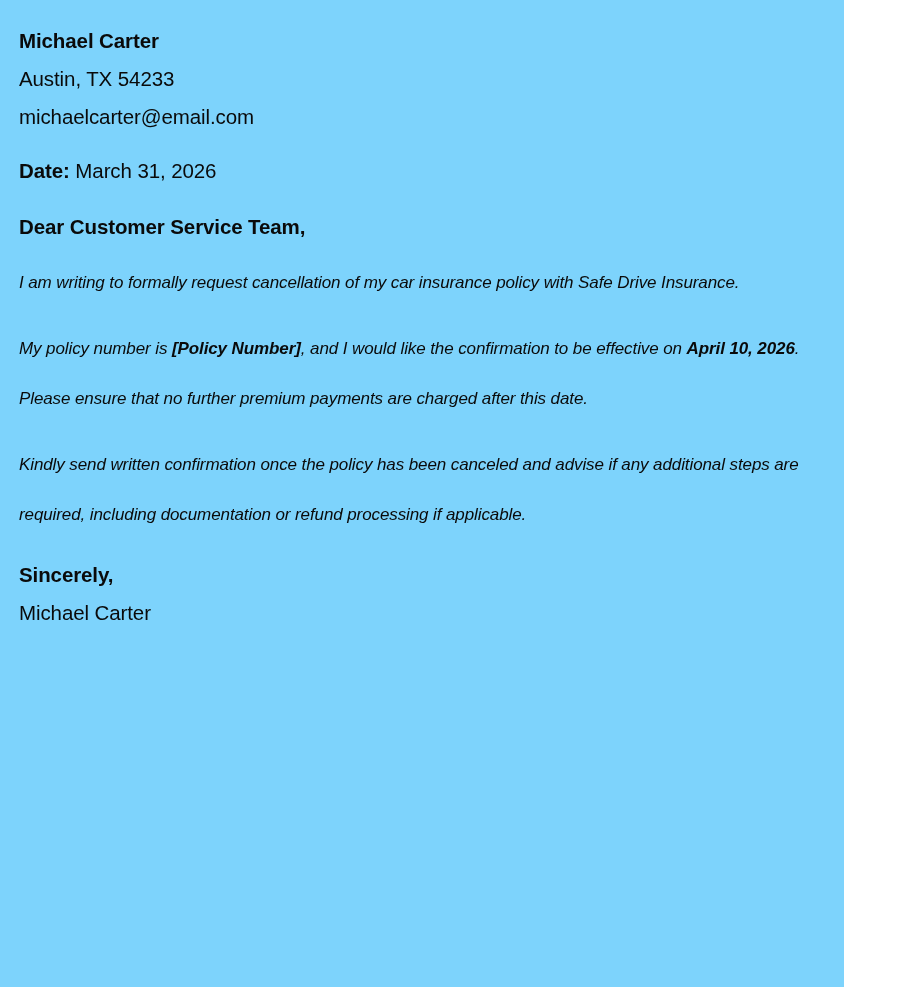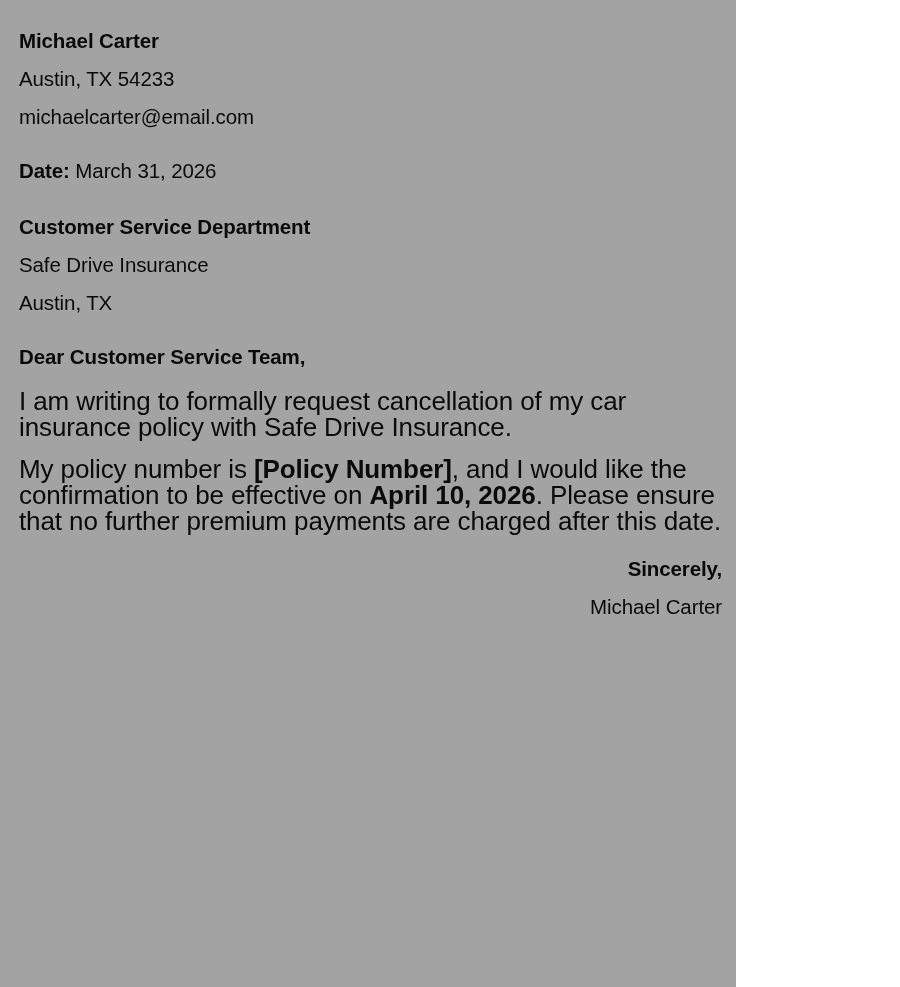--- a/index.html
+++ b/index.html
@@ -17,9 +17,9 @@
   }
   .letter {
     box-sizing: border-box;
-    width: 736px;
+    width: 844px;
     min-height: 987px;
-    background: #a3a3a3;
+    background: #7dd3fc;
     padding: 22px 14px 10px 19px;
   }
   .block {

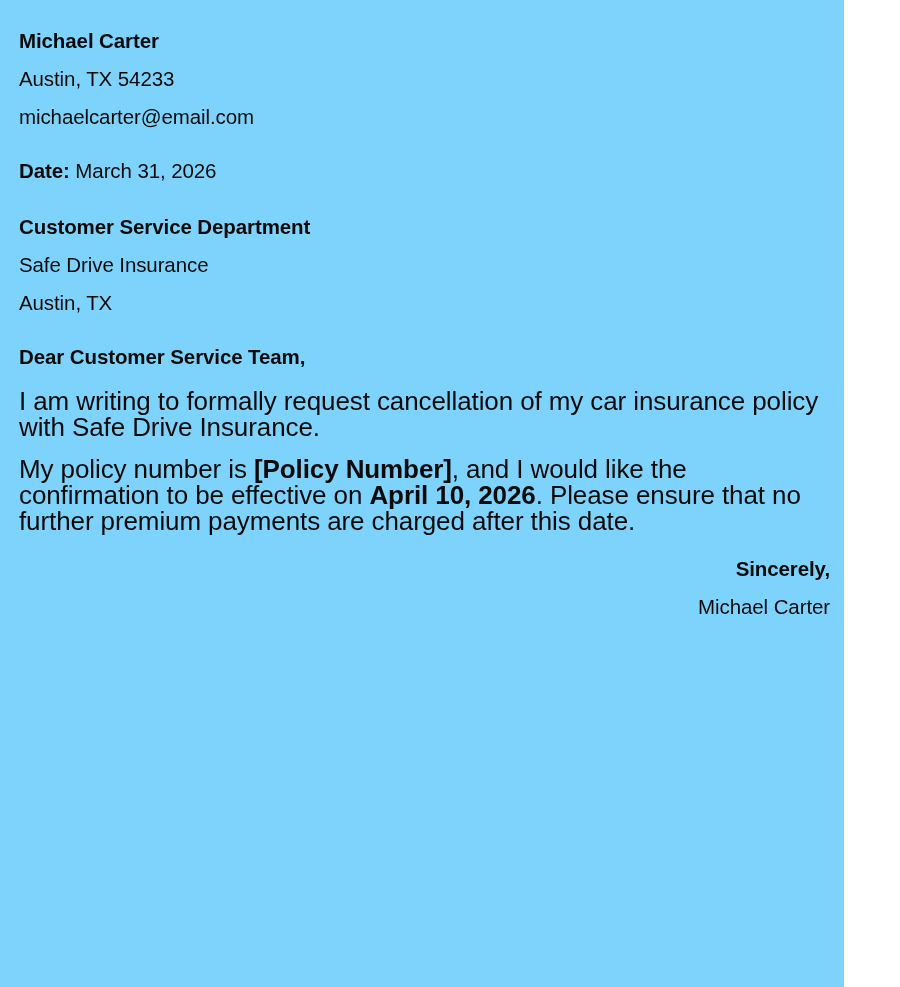--- a/index.html
+++ b/index.html
@@ -72,11 +72,6 @@
     <div class="line"><span class="bold">Date:</span><span> March 31, 2026</span></div>
   </div>
 
-  <div class="block recipient-block">
-    <div class="line bold">Customer Service Department</div>
-    <div class="line">Safe Drive Insurance</div>
-    <div class="line">Austin, TX</div>
-  </div>
 
 
   <div class="block salutation-block">

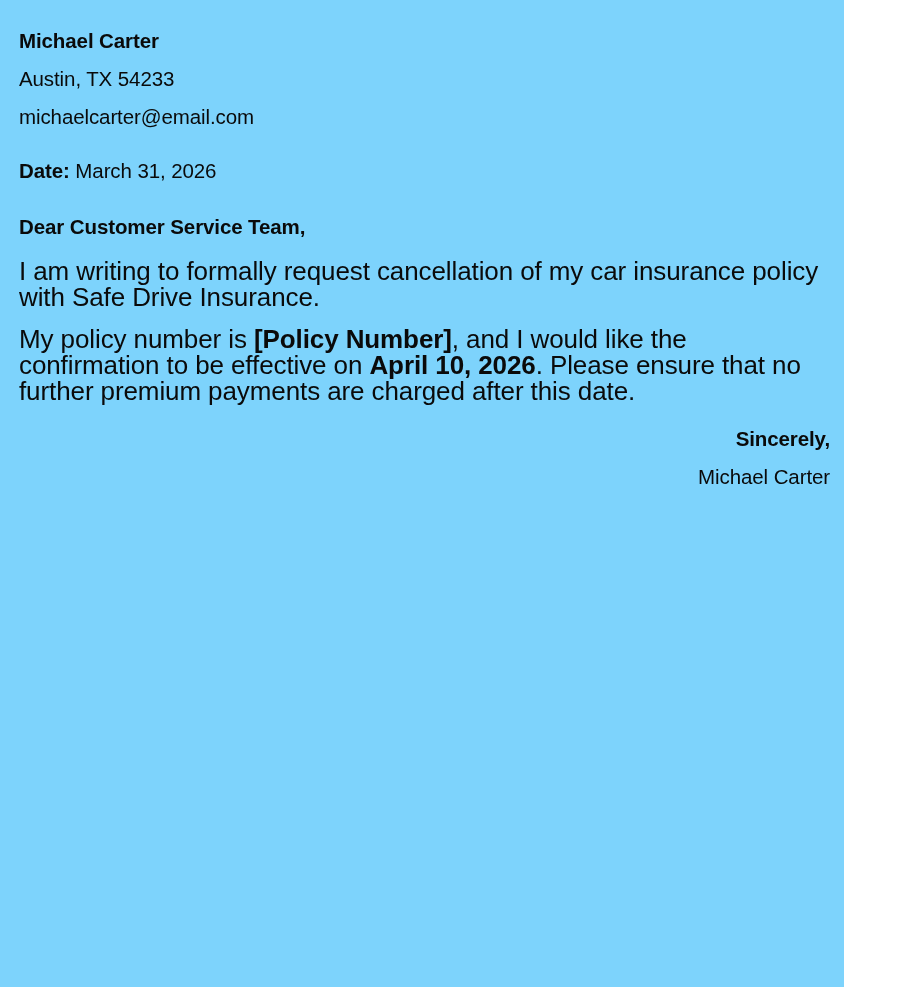--- a/index.html
+++ b/index.html
@@ -36,12 +36,13 @@
     white-space: pre-wrap;
   }
   .para {
-    font-size: 26px;
-    line-height: 26px;
+    font-size: 17px;
+    line-height: 50px;
     letter-spacing: -0.1px;
     margin: 0 0 16px 0;
     max-width: 869px;
     white-space: pre-wrap;
+    font-style: italic;
   }
   .bold {
     font-weight: 700;

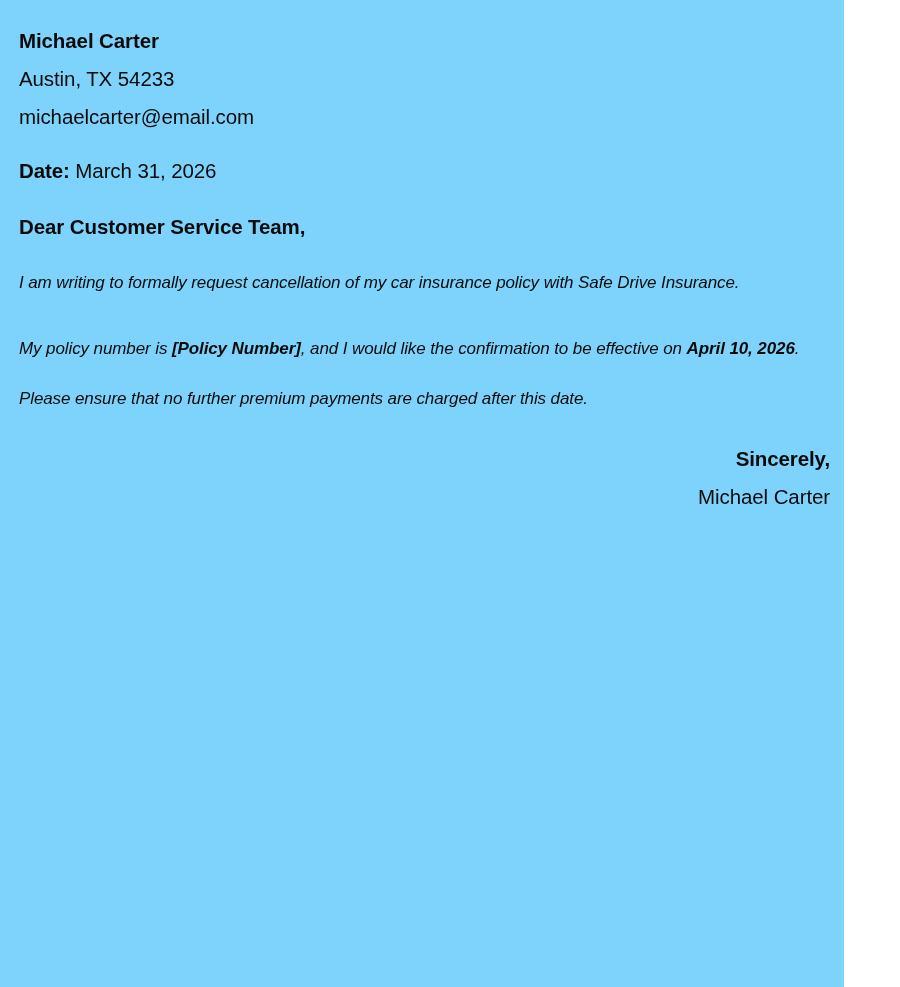--- a/index.html
+++ b/index.html
@@ -83,6 +83,7 @@
 
   <p class="para"><span class="rich">My policy number is </span><span class="bold">[Policy Number]</span><span class="rich">, and I would like the confirmation to be effective on </span><span class="bold">April 10, 2026</span><span class="rich">. Please ensure that no further premium payments are charged after this date.</span></p>
 
+  <p class="para">Kindly send written confirmation once the policy has been canceled and advise if any additional steps are required, including documentation or refund processing if applicable.</p>
 
 
   <div class="block closing-block">

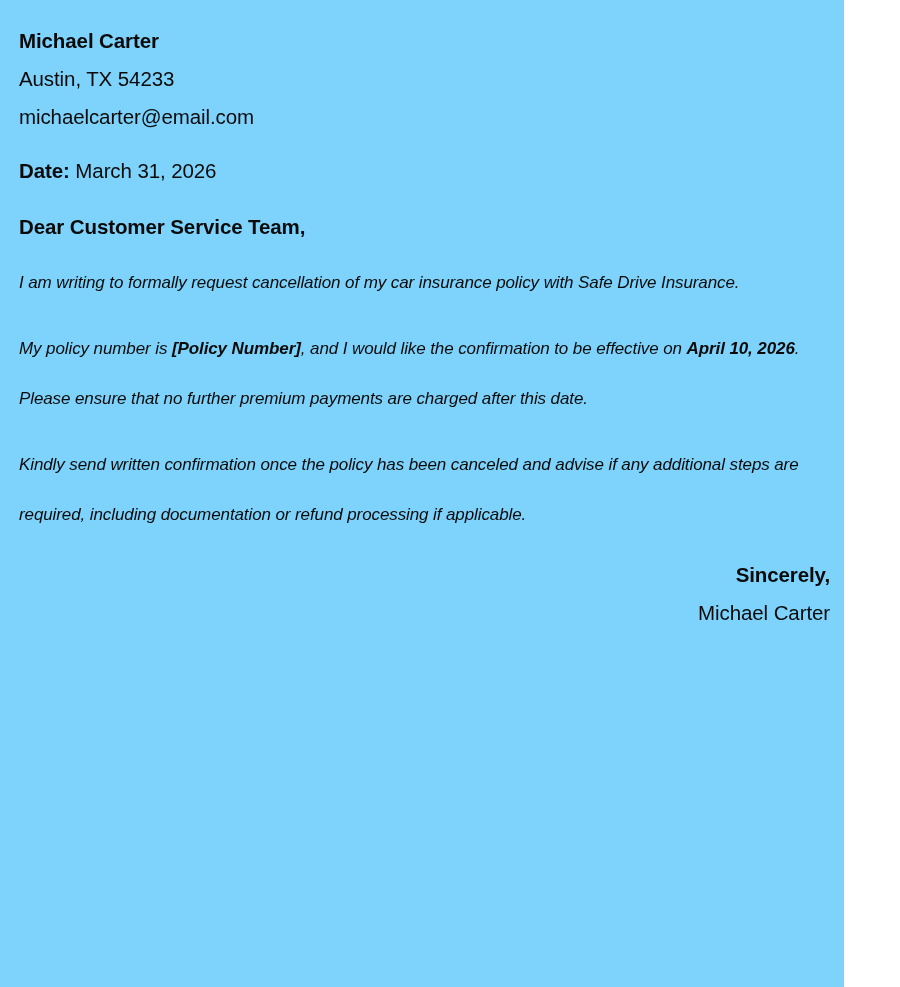--- a/index.html
+++ b/index.html
@@ -27,7 +27,6 @@
   }
   .block:last-child {
     margin-bottom: 0;
-    text-align: right;
   }
   .line {
     font-size: 20.5px;

